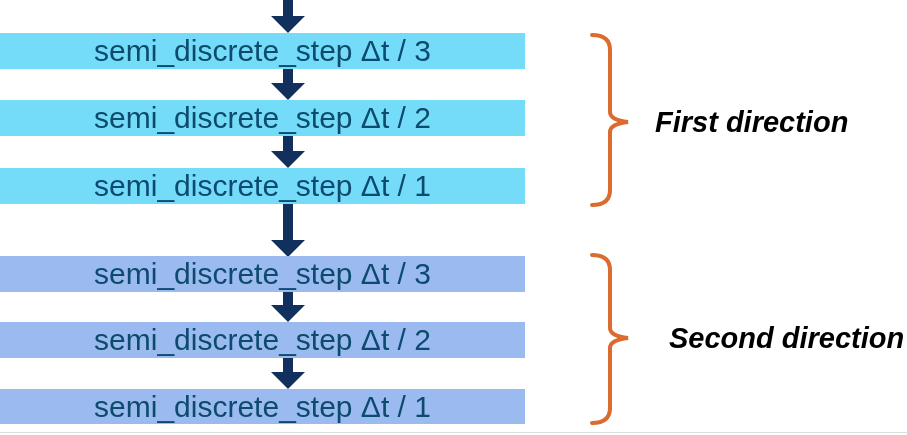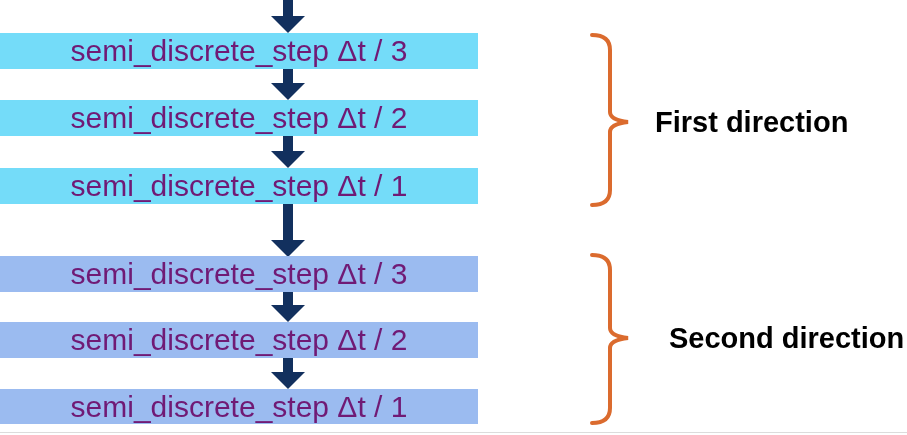--- a/index.html
+++ b/index.html
@@ -18,13 +18,13 @@
   .bar {
     position: absolute;
     left: 0;
-    width: 478px;
+    width: 525px;
     height: 36px;
     display: flex;
     align-items: center;
     justify-content: center;
     font-size: 30px;
-    color: #701a75;
+    color: #0c4a6e;
     letter-spacing: 0;
     white-space: nowrap;
   }

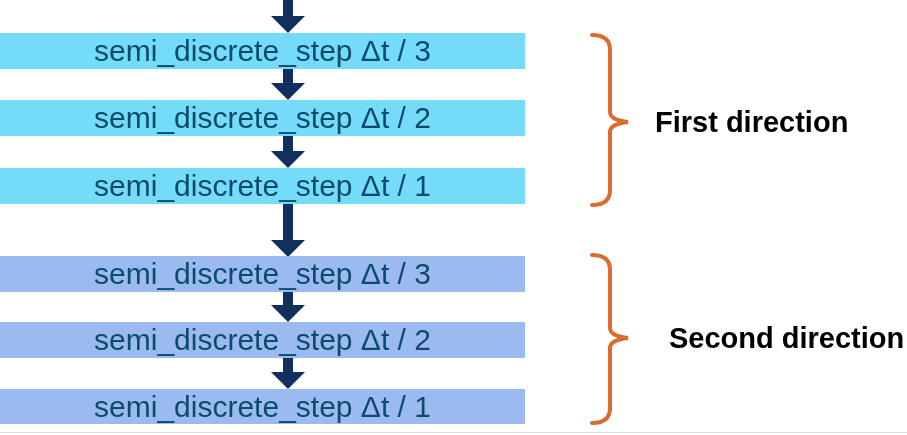--- a/index.html
+++ b/index.html
@@ -61,6 +61,7 @@
     color: #000000;
     line-height: 36px;
     white-space: nowrap;
+    font-style: italic;
   }
   .label1 { left: 655px; top: 104px; }
   .label2 { left: 650px; top: 320px; margin-left: 19px; }

